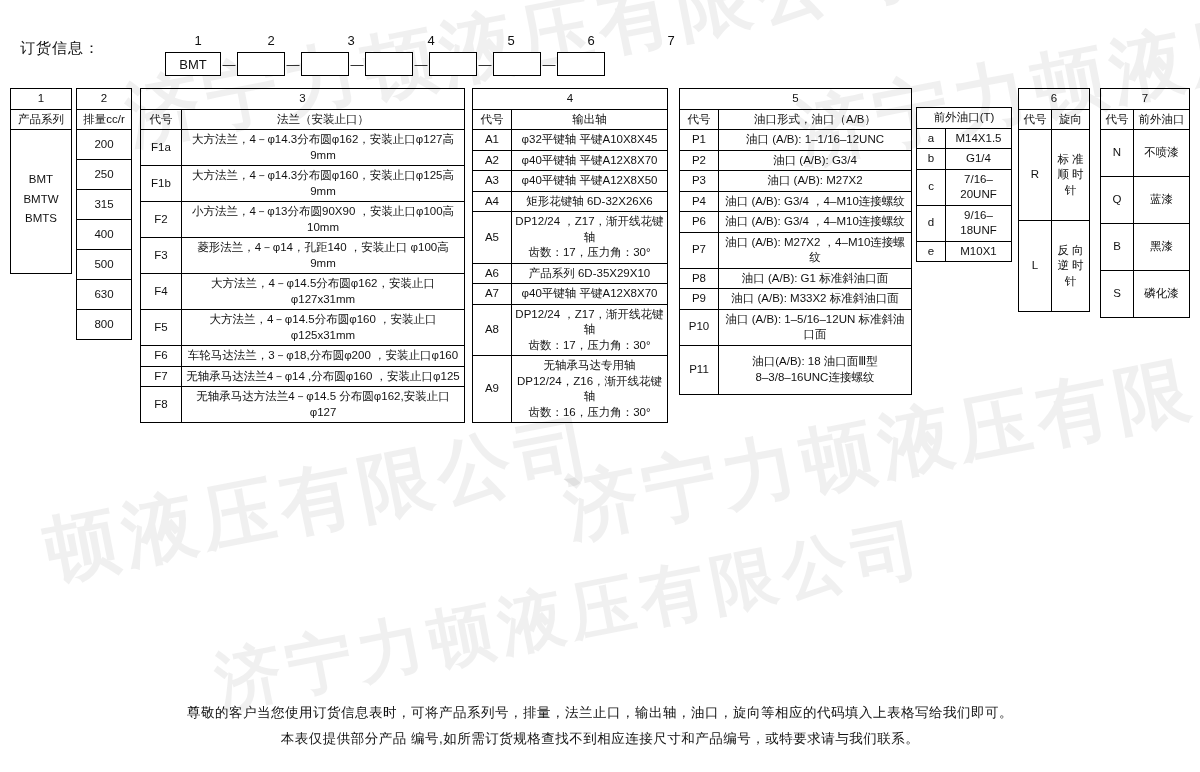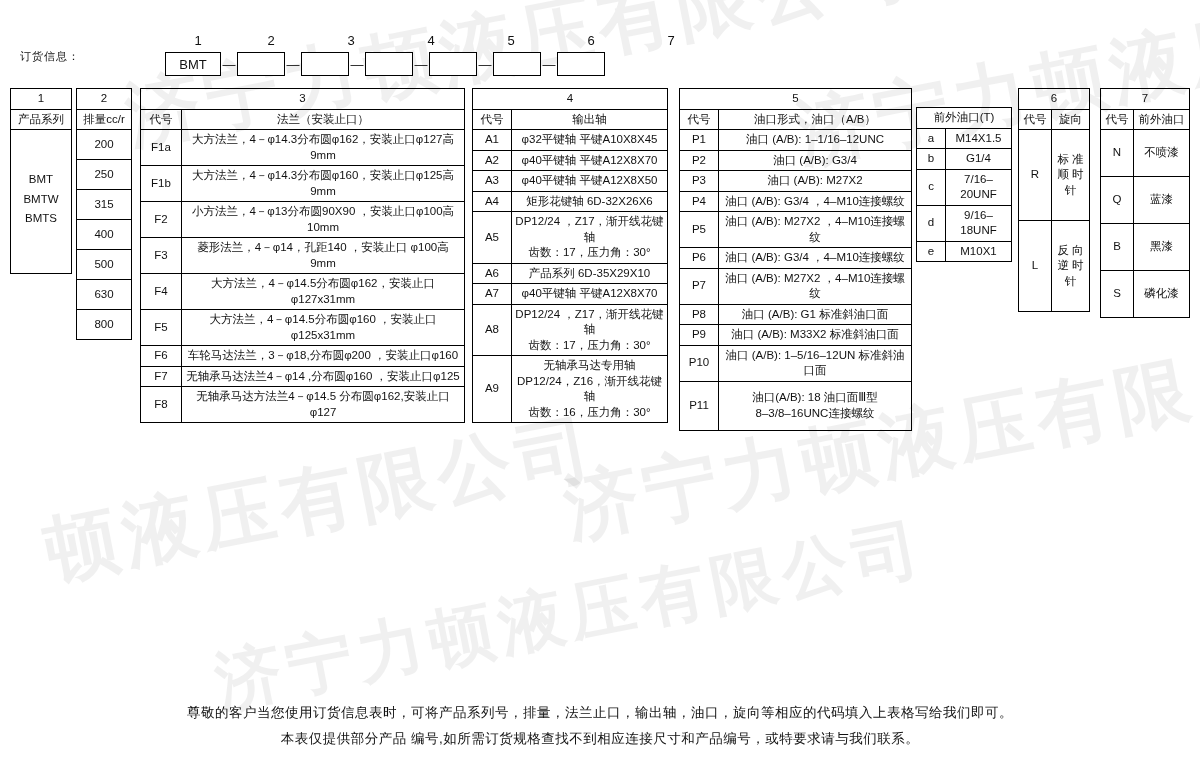--- a/index.html
+++ b/index.html
@@ -25,7 +25,7 @@
   #root{position:absolute;inset:0;}
 
   .order-label{
-    position:absolute;left:20px;top:49px;font-size:11px;letter-spacing:1px;
+    position:absolute;left:20px;top:39px;font-size:15px;letter-spacing:1px;
   }
 
   

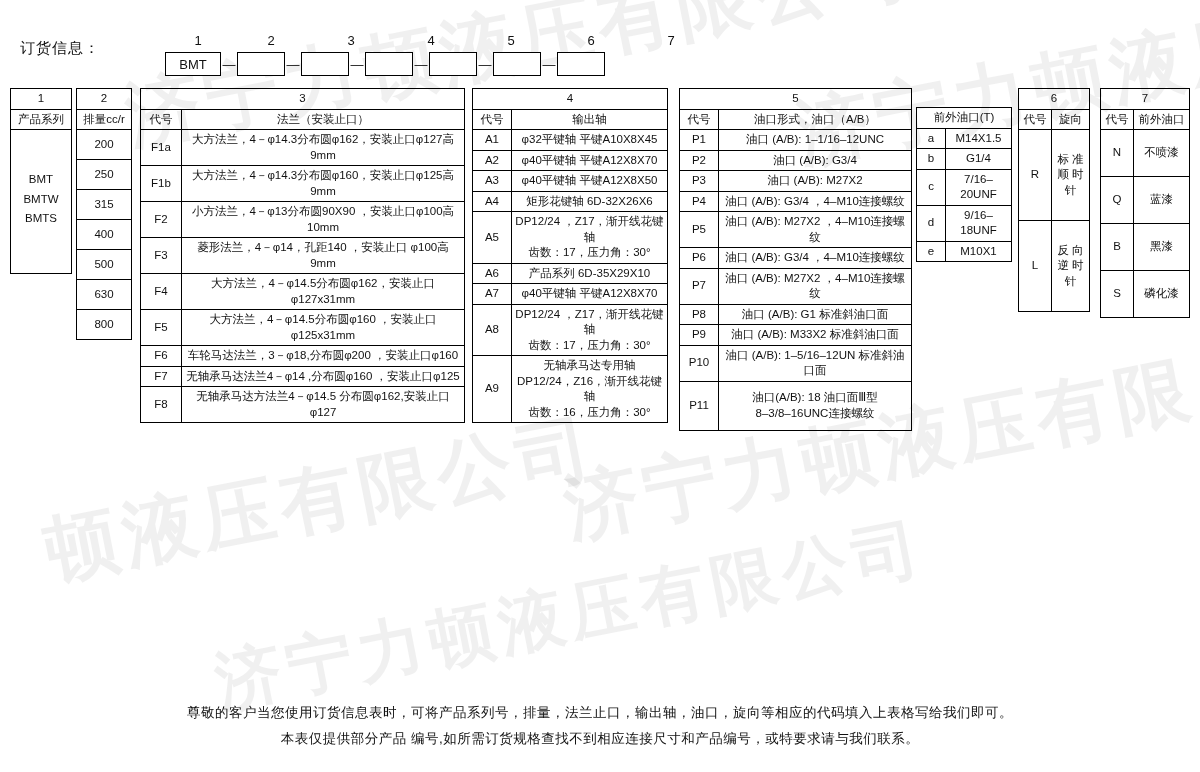--- a/index.html
+++ b/index.html
@@ -287,10 +287,6 @@
           <td class="left small">油口 (A/B): G3/4   ，4–M10连接螺纹</td>
         </tr>
     <tr>
-          <td>P5</td>
-          <td class="left small">油口 (A/B): M27X2 ，4–M10连接螺纹</td>
-        </tr>
-    <tr>
           <td>P6</td>
           <td class="left small">油口 (A/B): G3/4   ，4–M10连接螺纹</td>
         </tr>

